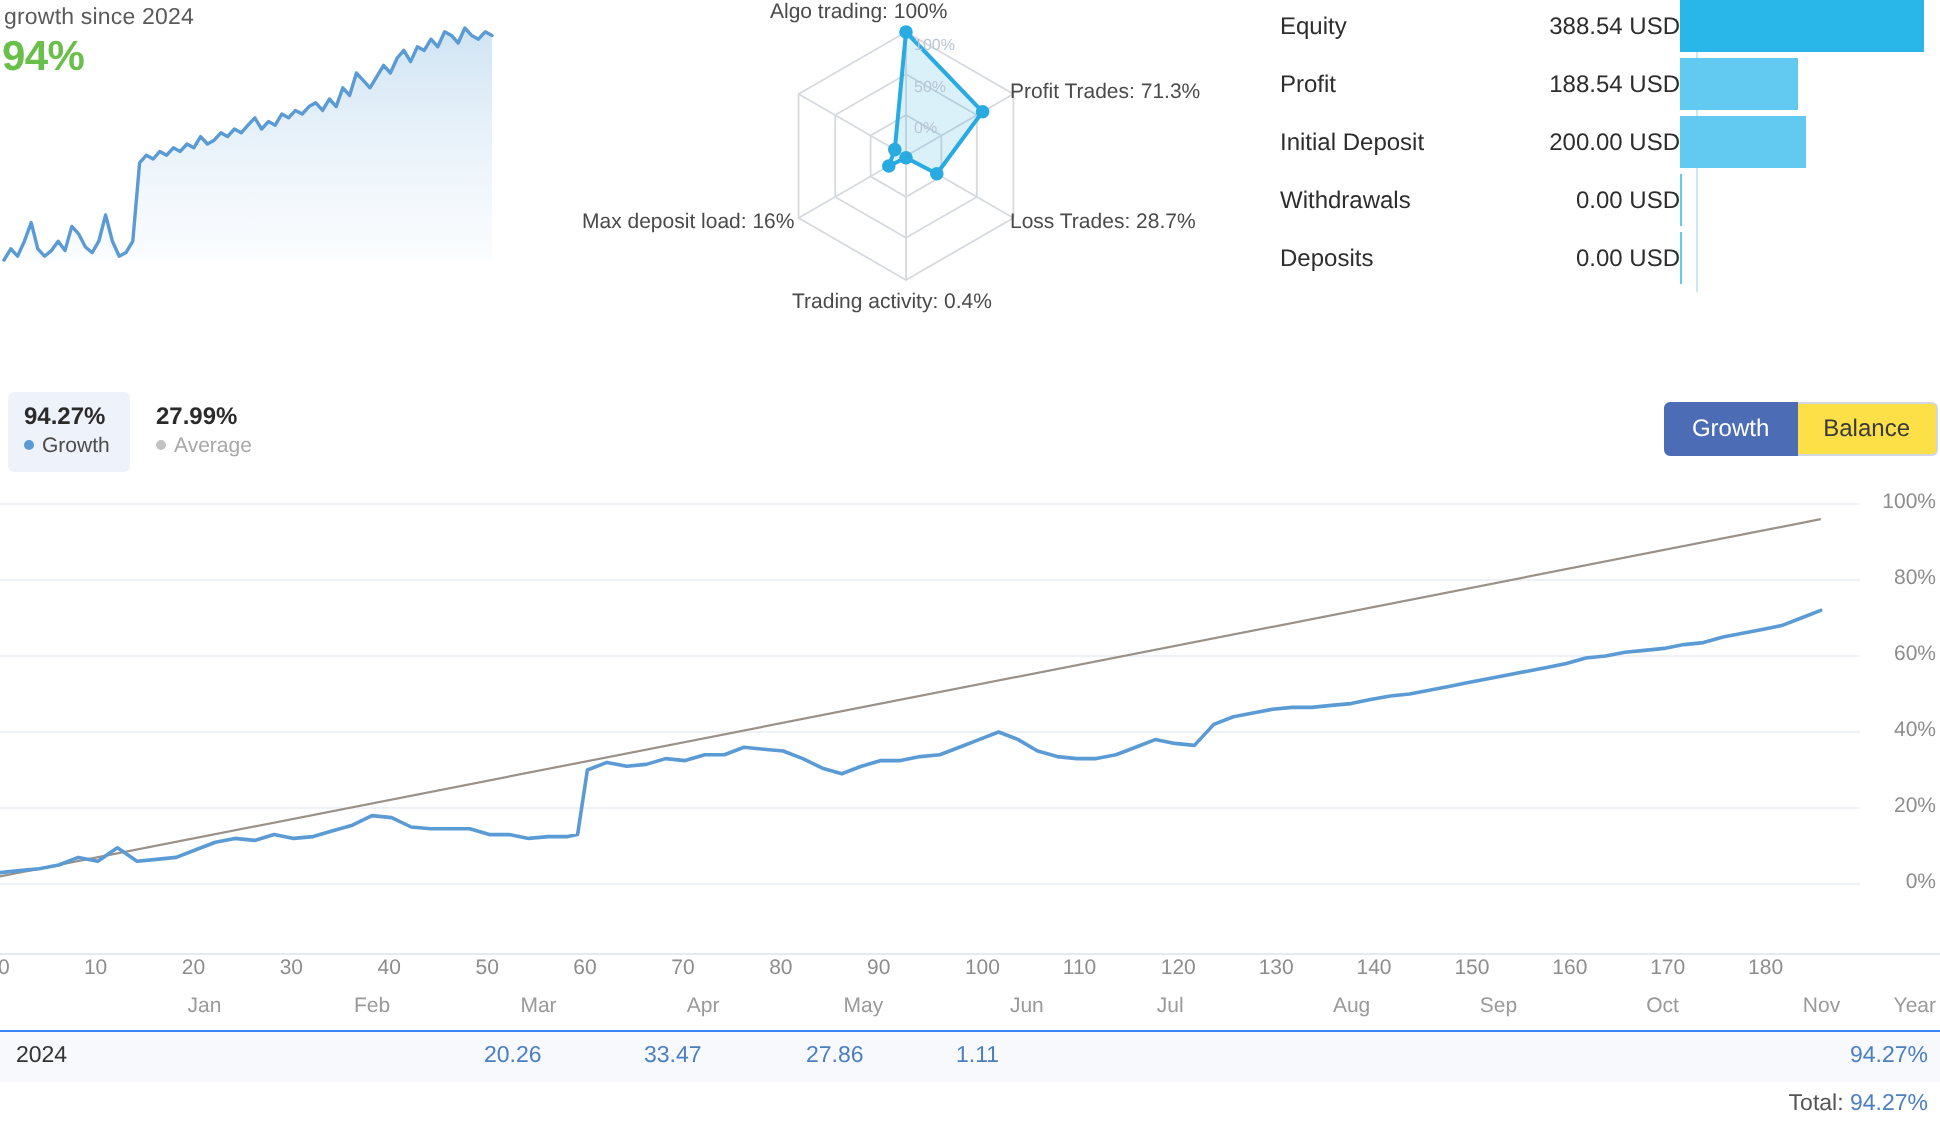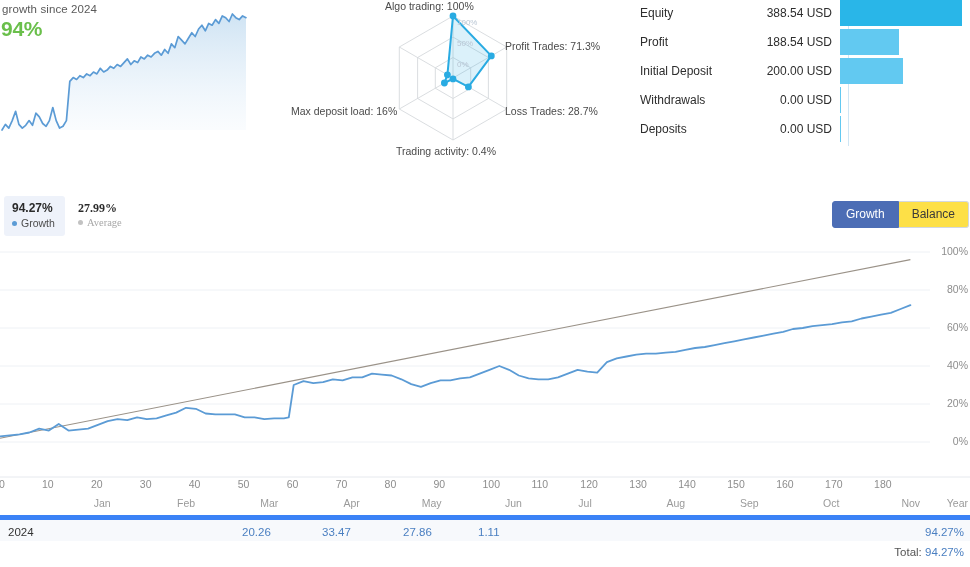--- a/index.html
+++ b/index.html
@@ -45,7 +45,7 @@
   .bars-panel { position: absolute; left: 640px; top: 0; width: 330px; height: 150px; }
   .bar-row { position: absolute; left: 0; width: 330px; height: 26px; display: flex; align-items: center; }
   .bar-label { width: 110px; text-align: left; font-size: 12px; color: #2d2d2d; }
-  .bar-value { width: 90px; text-align: right; font-size: 12px; color: #2d2d2d; padding-right: 8px; }
+  .bar-value { width: 90px; text-align: right; font-size: 12px; color: #2d2d2d; }
   .bar-track { position: relative; flex: 1; height: 26px; }
   .bar-fill { position: absolute; left: 0; top: 0; height: 26px; min-width: 1px; }
   .bar-axis { position: absolute; left: 848px; top: 0; width: 1px; height: 146px; background: #cfe6f5; }

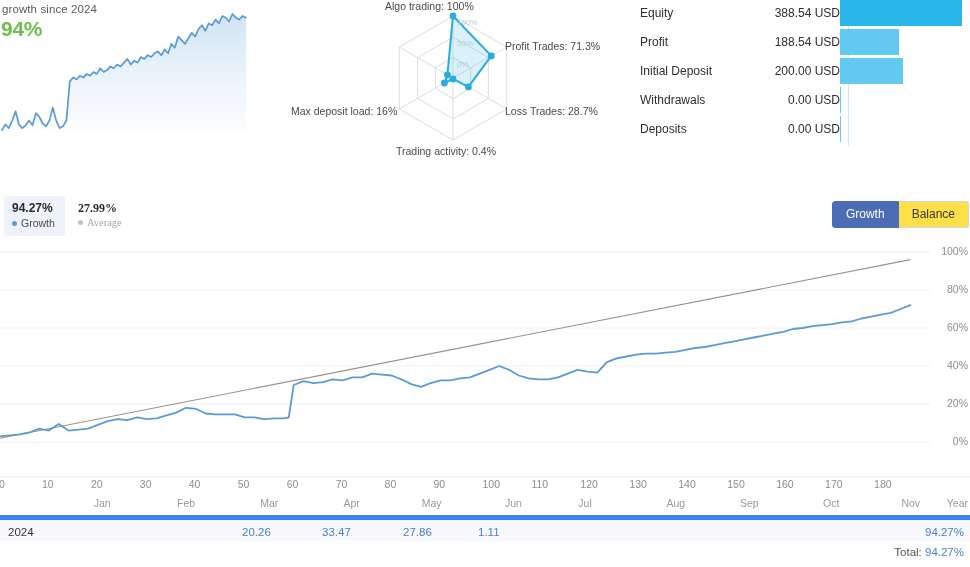--- a/index.html
+++ b/index.html
@@ -195,7 +195,7 @@
         <span class="dot" id="dot-growth" style="background: rgb(91, 155, 213);"></span><span>Growth</span>
       </div>
     </div>
-    <div class="stat-box stat-avg" style="left:70px;font-family:Liberation Serif, serif;">
+    <div class="stat-box stat-avg" style="left:70px;">
       <div class="stat-val">27.99%</div>
       <div class="stat-key">
         <span class="dot" id="dot-avg" style="background: rgb(194, 194, 194);"></span><span>Average</span>

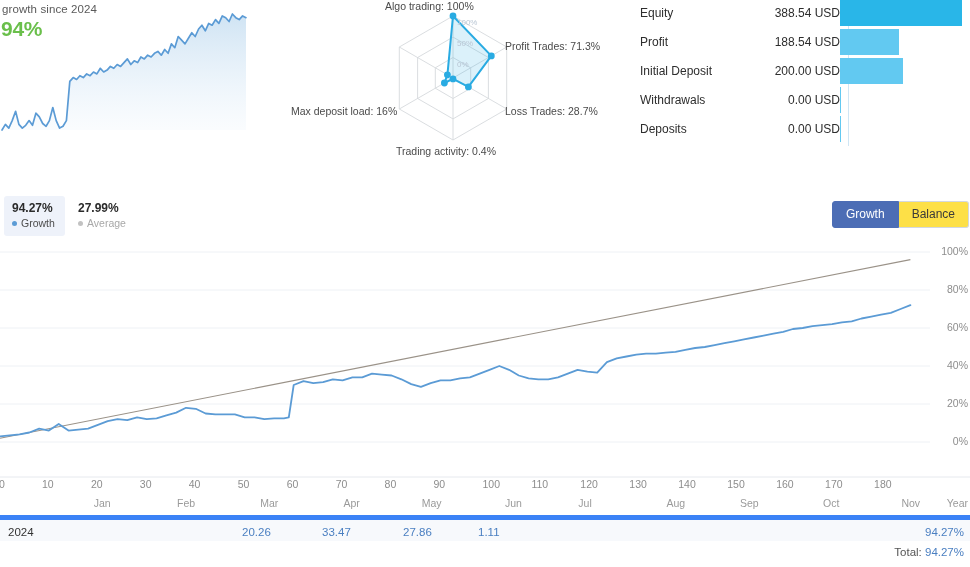--- a/index.html
+++ b/index.html
@@ -79,7 +79,7 @@
 
   
   .tbl { position: absolute; left: 0; top: 515px; width: 970px; }
-  .tbl-row { position: relative; height: 26px; background: #f7f9fc; border-top: 5px solid #3b82f6; }
+  .tbl-row { position: relative; height: 26px; background: #f7f9fc; border-top: 1px solid #3b82f6; }
   .tbl-year { position: absolute; left: 8px; top: 6px; font-size: 11.5px; color: #333; }
   .tbl-cell { position: absolute; top: 6px; font-size: 11.5px; color: #4a7fc1; text-align: right; }
   .tbl-total { position: absolute; right: 6px; top: 6px; font-size: 11.5px; color: #4a7fc1; }

